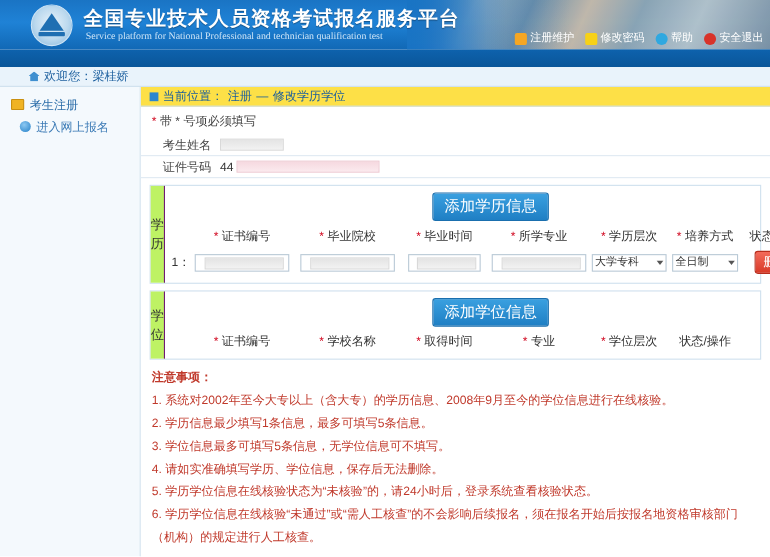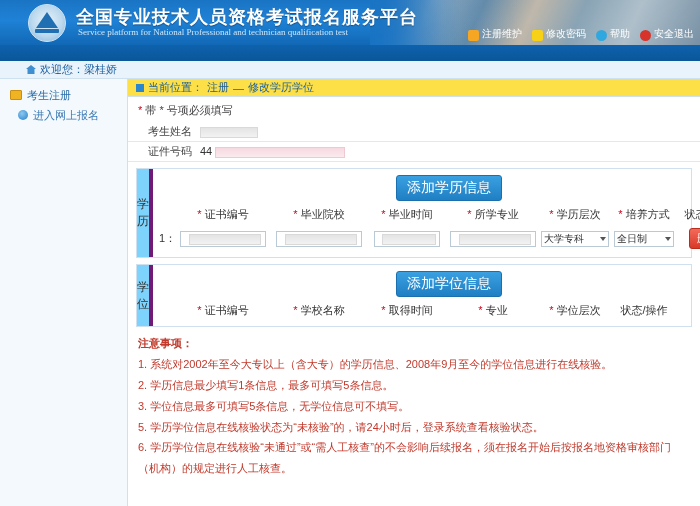--- a/index.html
+++ b/index.html
@@ -165,8 +165,8 @@
   }
   .block-label {
     width:64px;
-    background:#7dd3fc;
-    border-right:4px solid #701a75;
+    background:#bef264;
+    border-right:1px solid #701a75;
     display:flex; align-items:center; justify-content:center;
     font-size:12px; color:#333;
   }

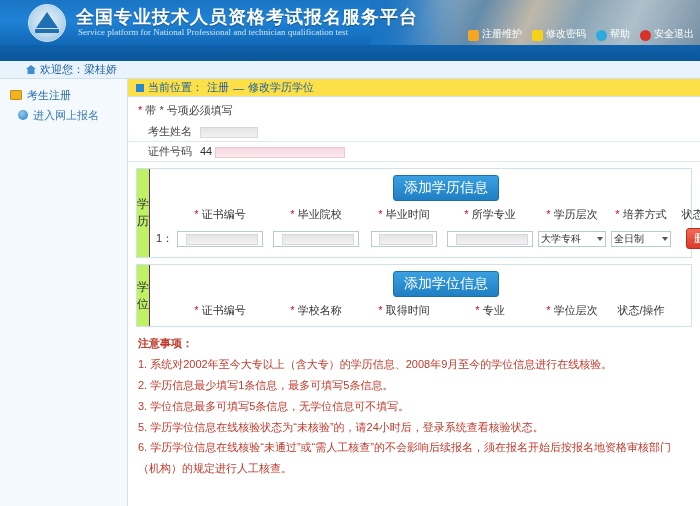--- a/index.html
+++ b/index.html
@@ -430,6 +430,7 @@
       <p>1. 系统对2002年至今大专以上（含大专）的学历信息、2008年9月至今的学位信息进行在线核验。</p>
       <p>2. 学历信息最少填写1条信息，最多可填写5条信息。</p>
       <p>3. 学位信息最多可填写5条信息，无学位信息可不填写。</p>
+      <p>4. 请如实准确填写学历、学位信息，保存后无法删除。</p>
       <p>5. 学历学位信息在线核验状态为“未核验”的，请24小时后，登录系统查看核验状态。</p>
       <p>6. 学历学位信息在线核验“未通过”或“需人工核查”的不会影响后续报名，须在报名开始后按报名地资格审核部门（机构）的规定进行人工核查。</p>
     </div>

